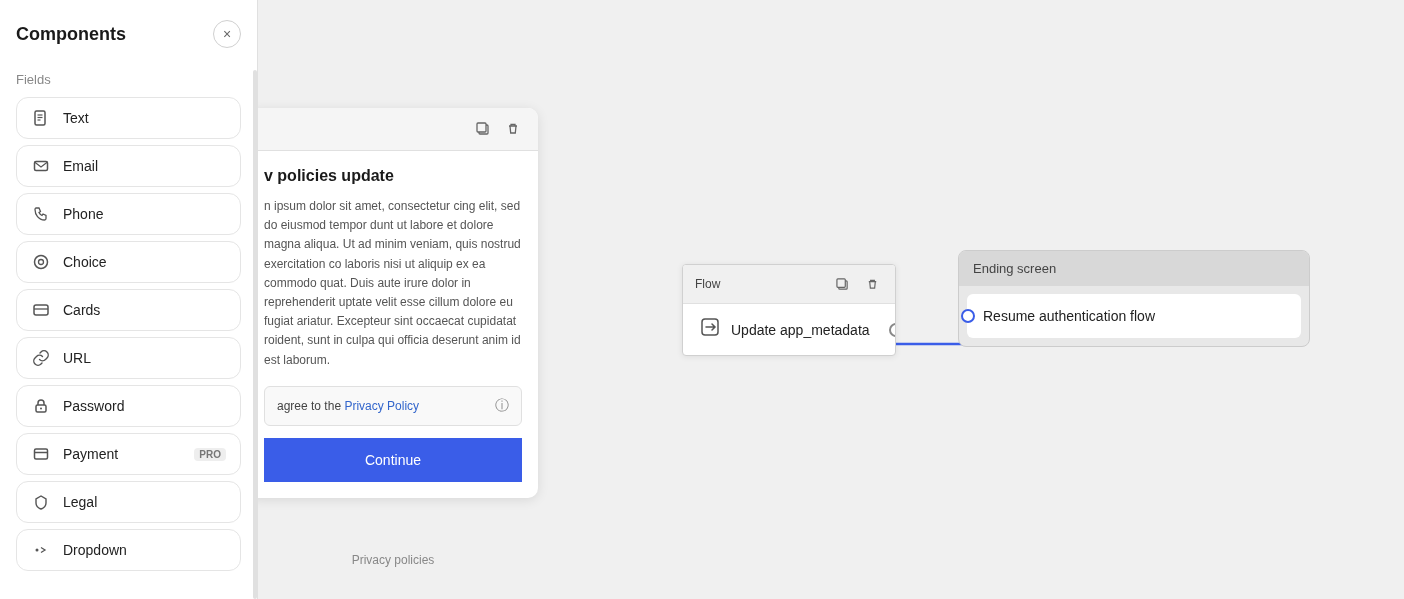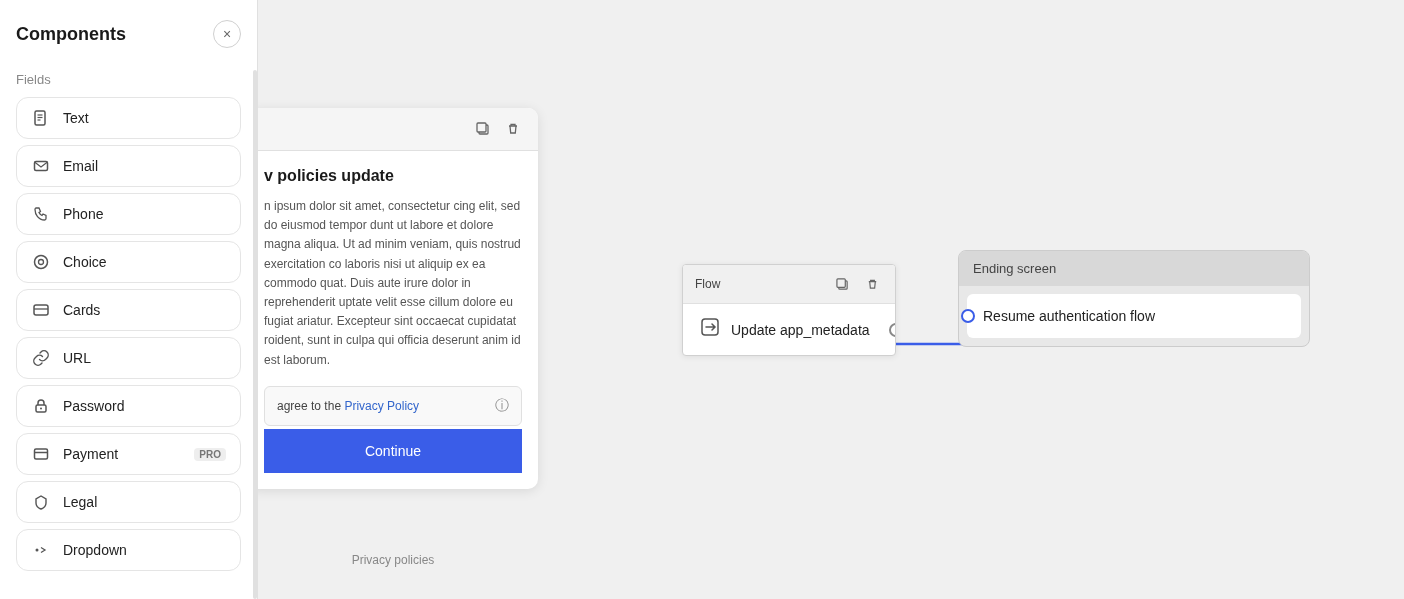--- a/index.html
+++ b/index.html
@@ -156,7 +156,7 @@
       border: 1px solid #e0e0e0;
       border-radius: 6px;
       padding: 10px 12px;
-      margin-bottom: 3px;
+      margin-bottom: 12px;
     }
     .privacy-text {
       font-size: 12px;

